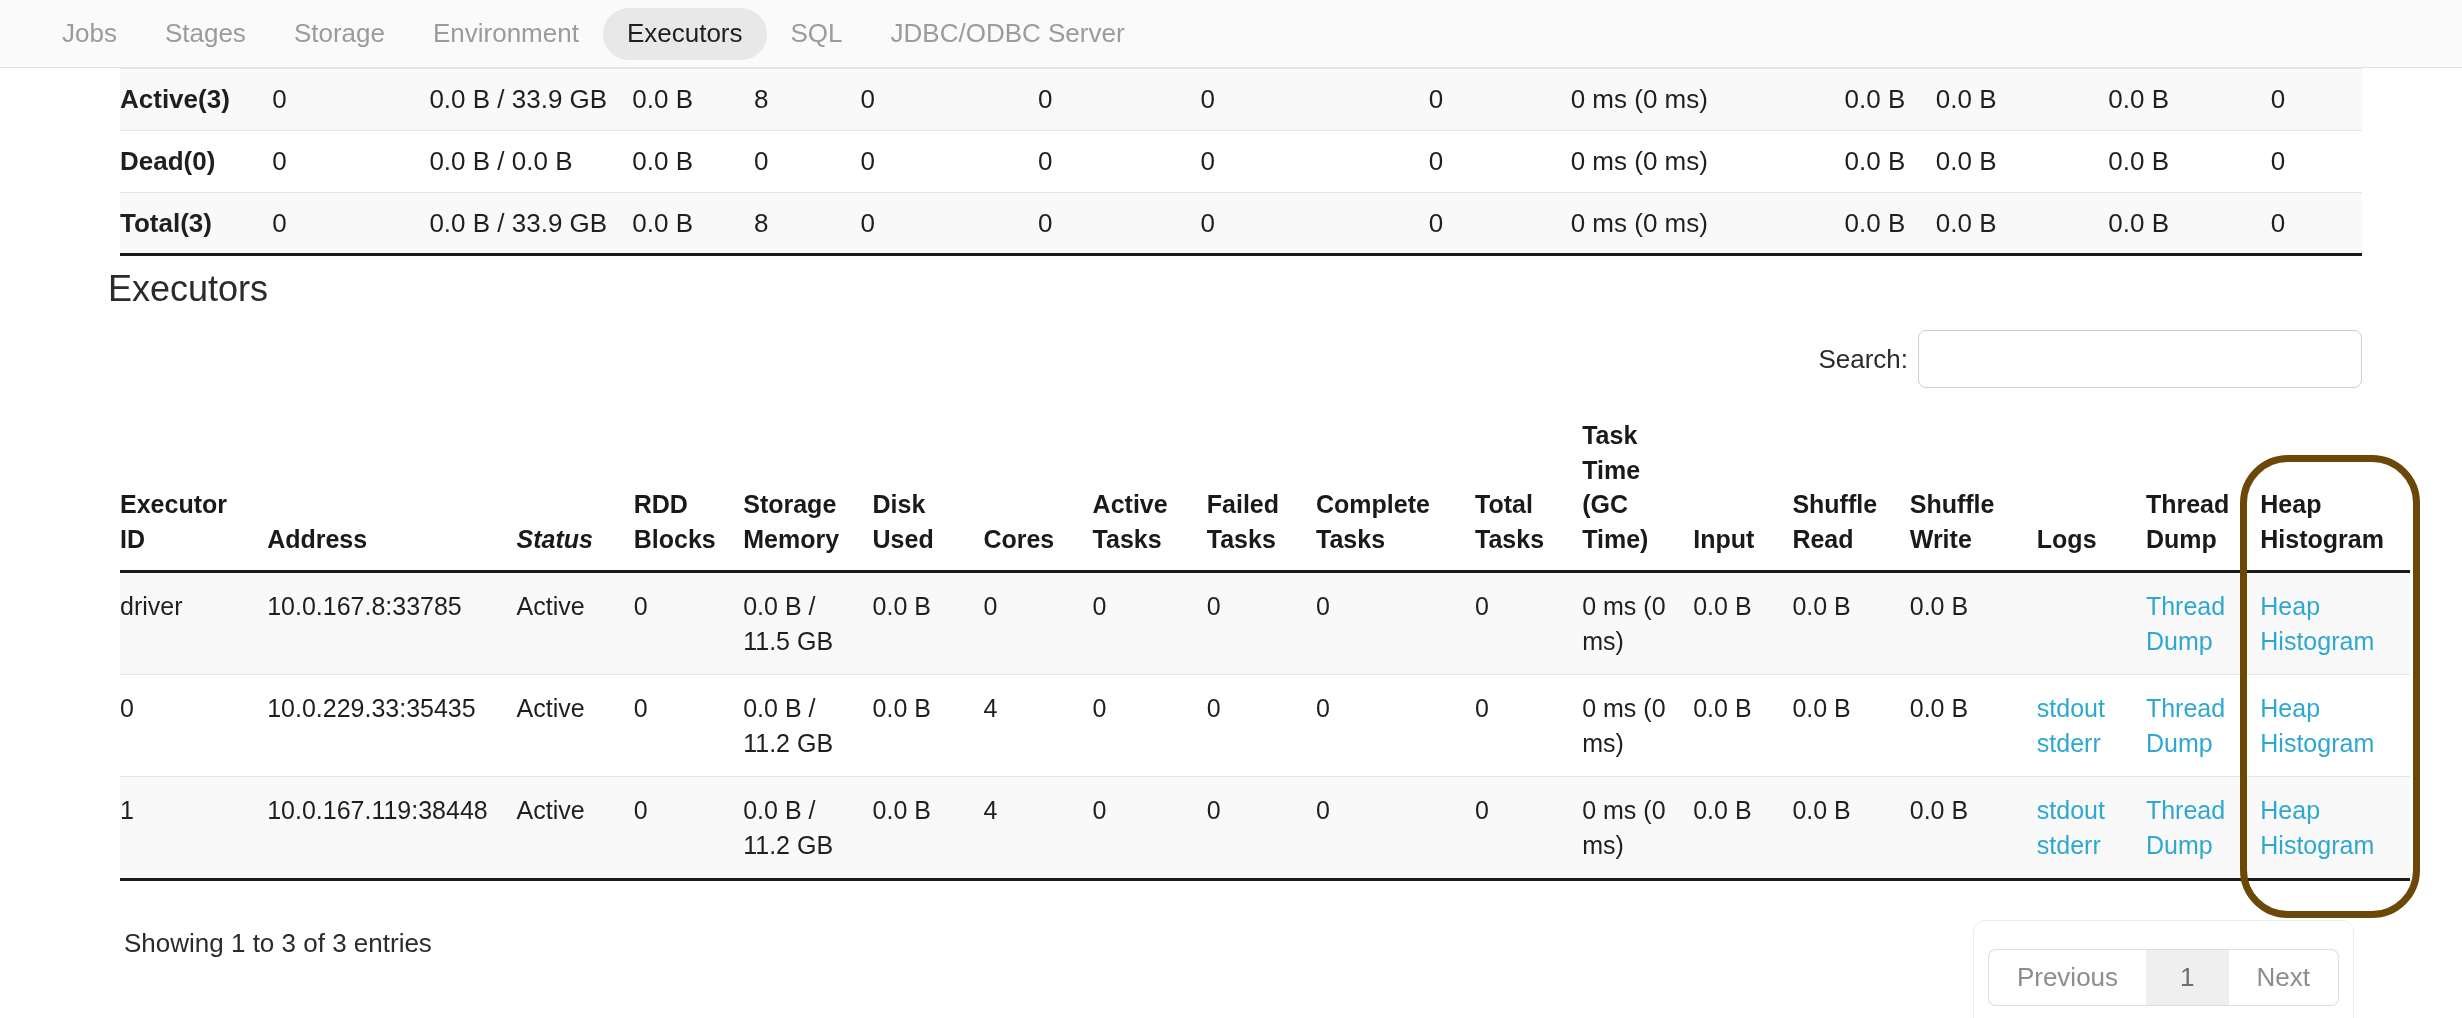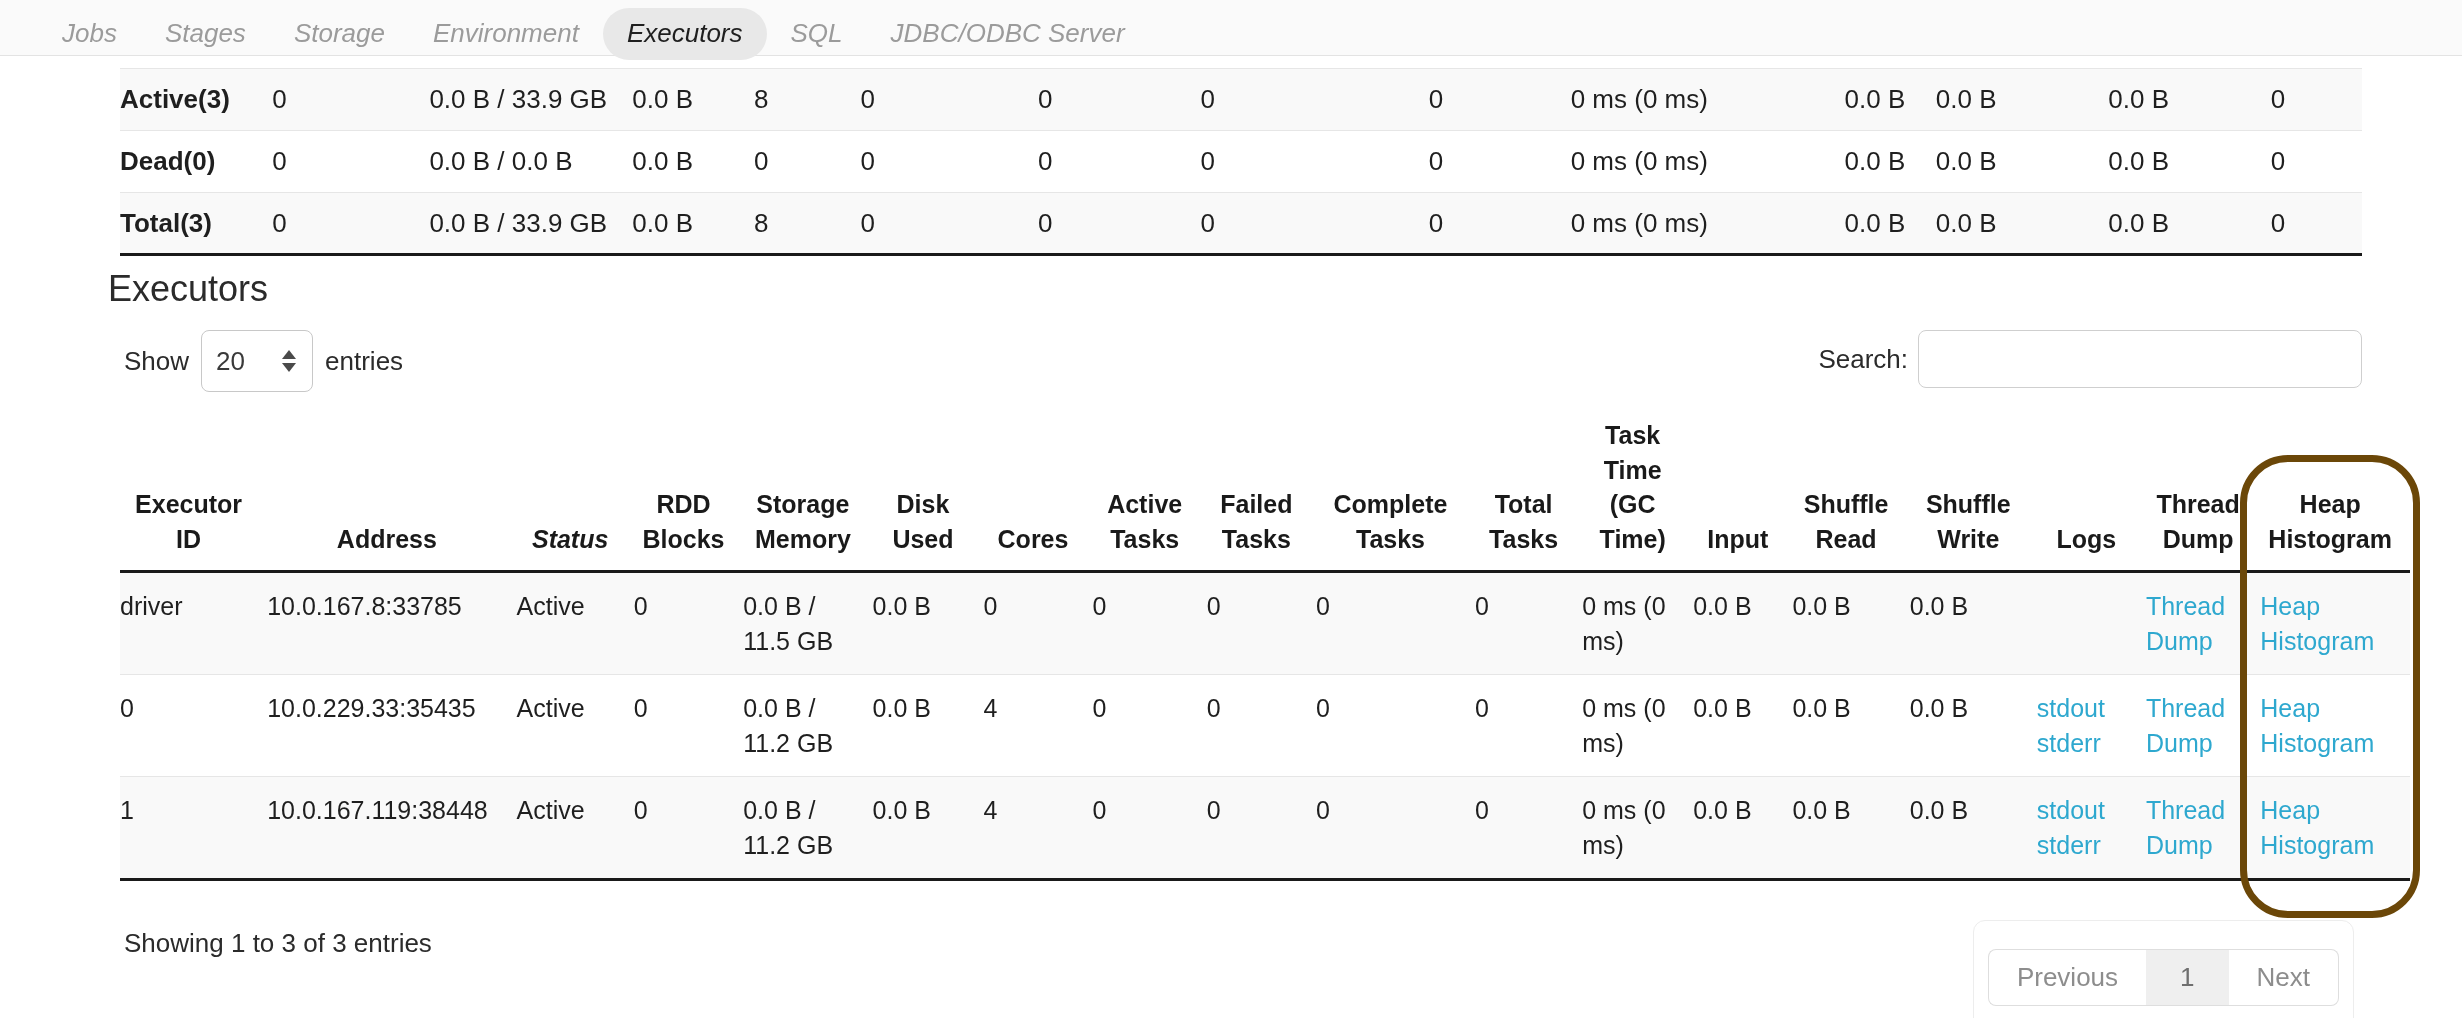--- a/index.html
+++ b/index.html
@@ -20,10 +20,9 @@
   .navbar {
     position: absolute;
     left: 0; top: 0;
-    width: 2462px; height: 56px;
+    width: 2462px; height: 68px;
     background: #fafafa;
     border-bottom: 1px solid #e3e3e3;
-    font-style: italic;
   }
   .nav-tabs {
     position: absolute;

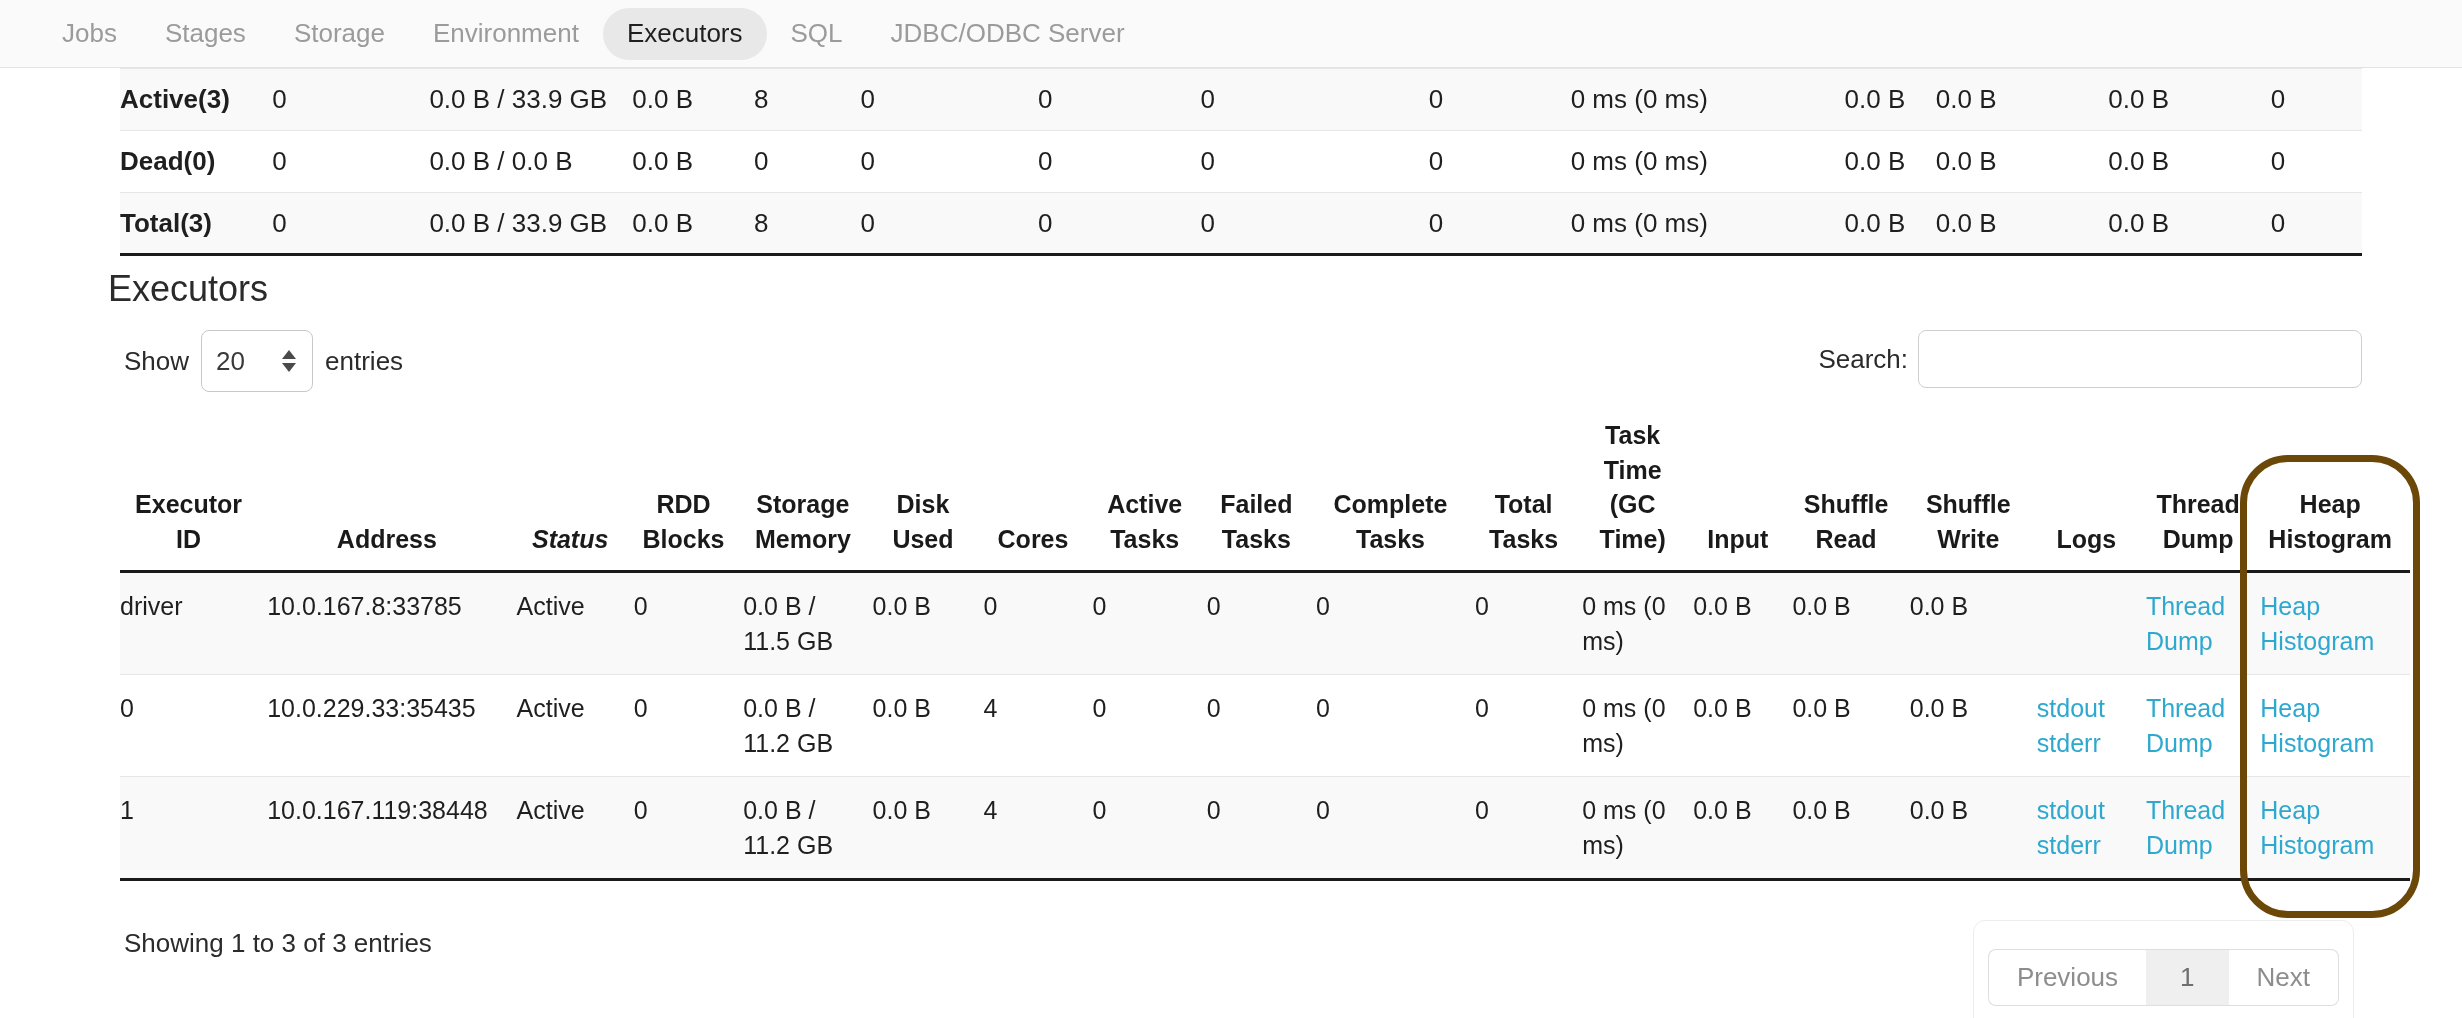--- a/index.html
+++ b/index.html
@@ -342,17 +342,6 @@
   <div class="section-title">Executors</div>
 
   <div class="controls">
-    <div class="show-entries">
-      <span>Show</span>
-      <div class="select-box">
-        <span>20</span>
-        <span class="spin">
-          <i class="up"></i>
-            <i class="down"></i>
-        </span>
-      </div>
-      <span>entries</span>
-    </div>
 
     <div class="search-group">
       <span>Search:</span>

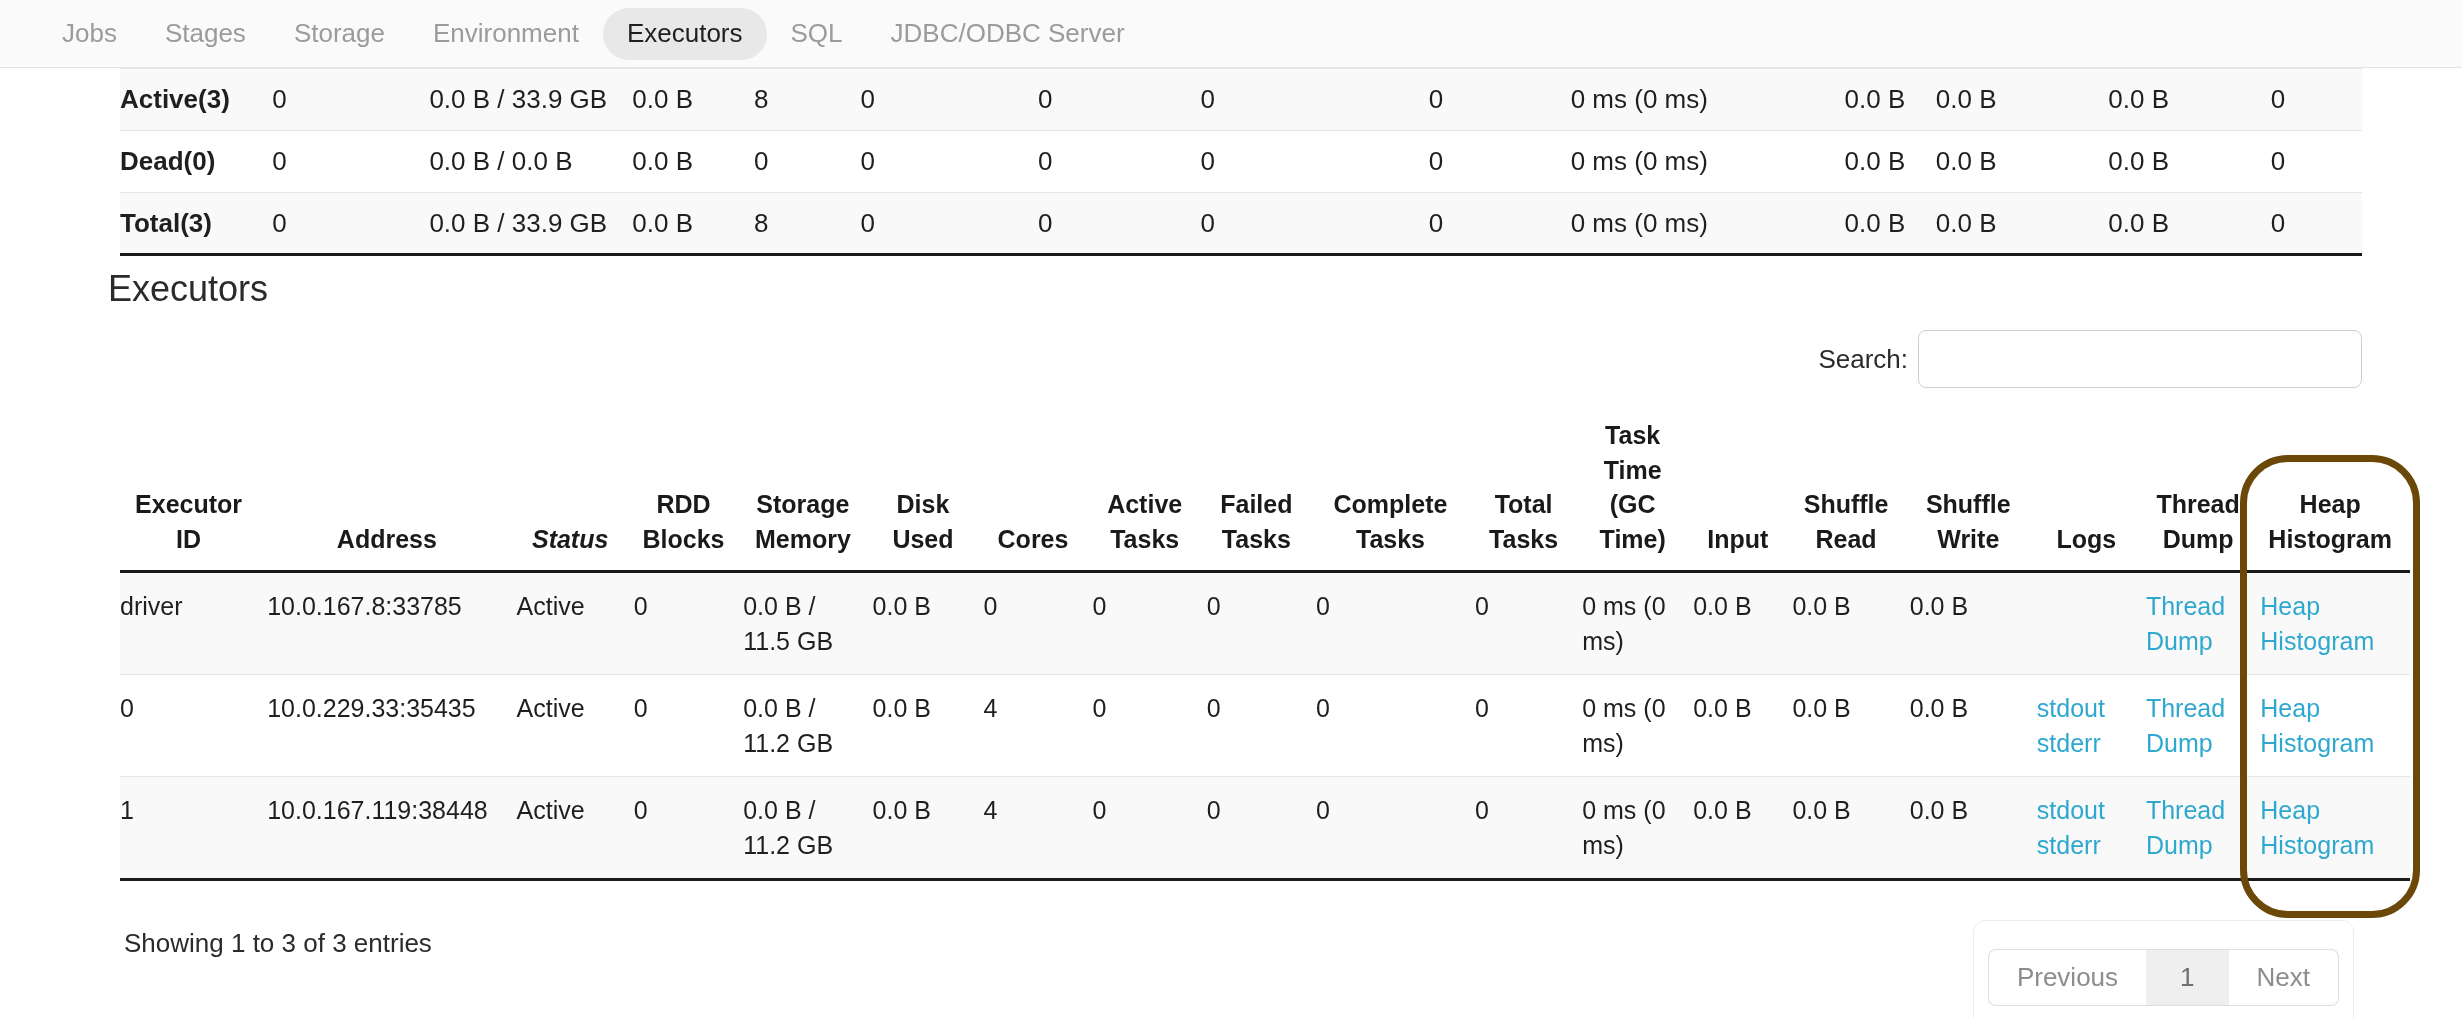--- a/index.html
+++ b/index.html
@@ -172,7 +172,7 @@
   }
   table.exec thead th {
     vertical-align: bottom;
-    text-align: center;
+    text-align: left;
     font-weight: bold;
     color: #1a1a1a;
     padding: 0 10px 14px 0;

